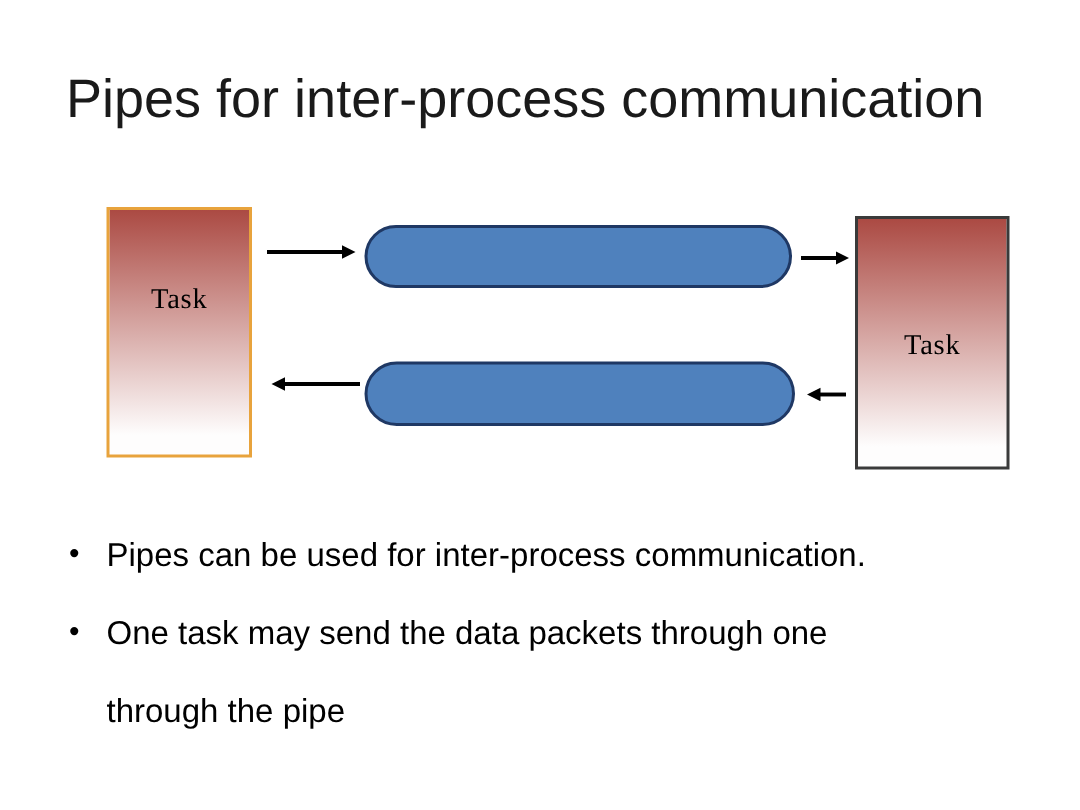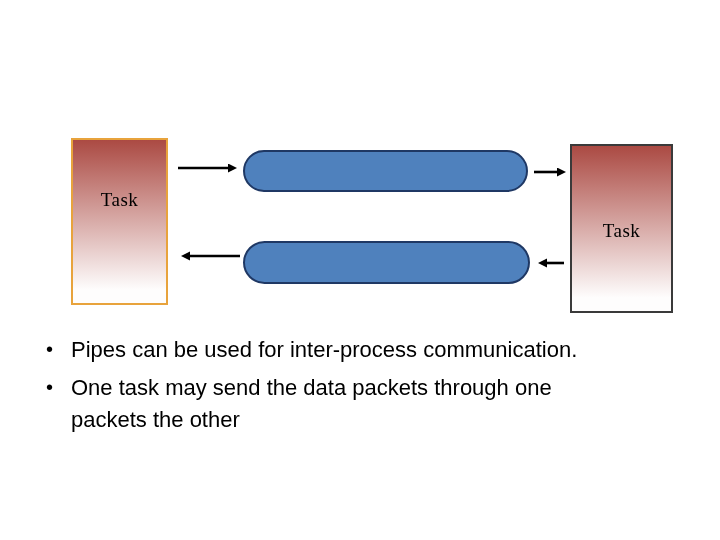--- a/index.html
+++ b/index.html
@@ -97,6 +97,7 @@
 
 <div class="slide">
 
+  <div class="title">Pipes for inter-process communication</div>
 
   <div class="task-box task-left">
     <div class="task-label">Task</div>

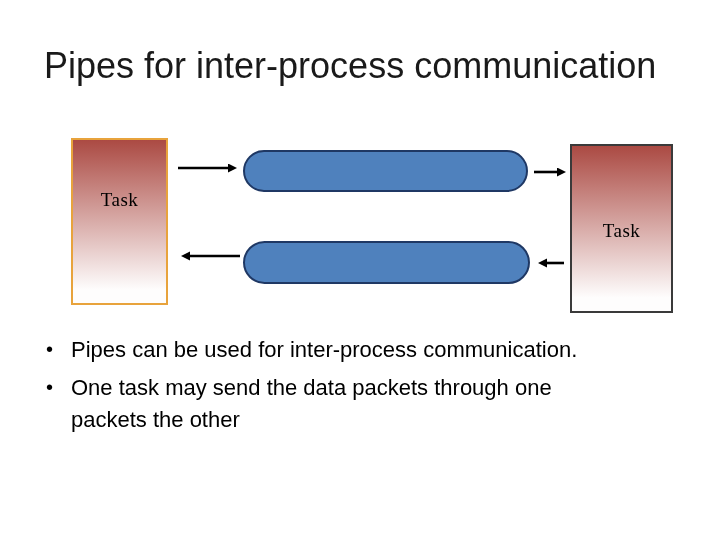--- a/index.html
+++ b/index.html
@@ -90,7 +90,7 @@
     top: -1px;
     font-size: 20px;
   }
-  .bullet-line { display: block; }
+  .bullet-line { display: block; margin-top: 20px; }
 </style>
 </head>
 <body>

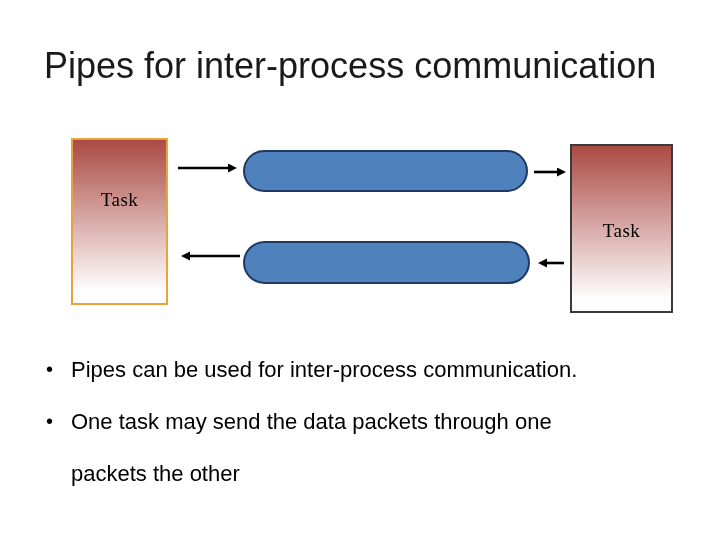--- a/index.html
+++ b/index.html
@@ -130,7 +130,7 @@
     <li class="bullet">
       <span class="bullet-marker">•</span>
       <span class="bullet-line">One task may send the data packets through one</span>
-      <span class="bullet-line">packets the other</span>
+      <span class="bullet-line">through the pipe</span>
     </li>
   </ul>
 

